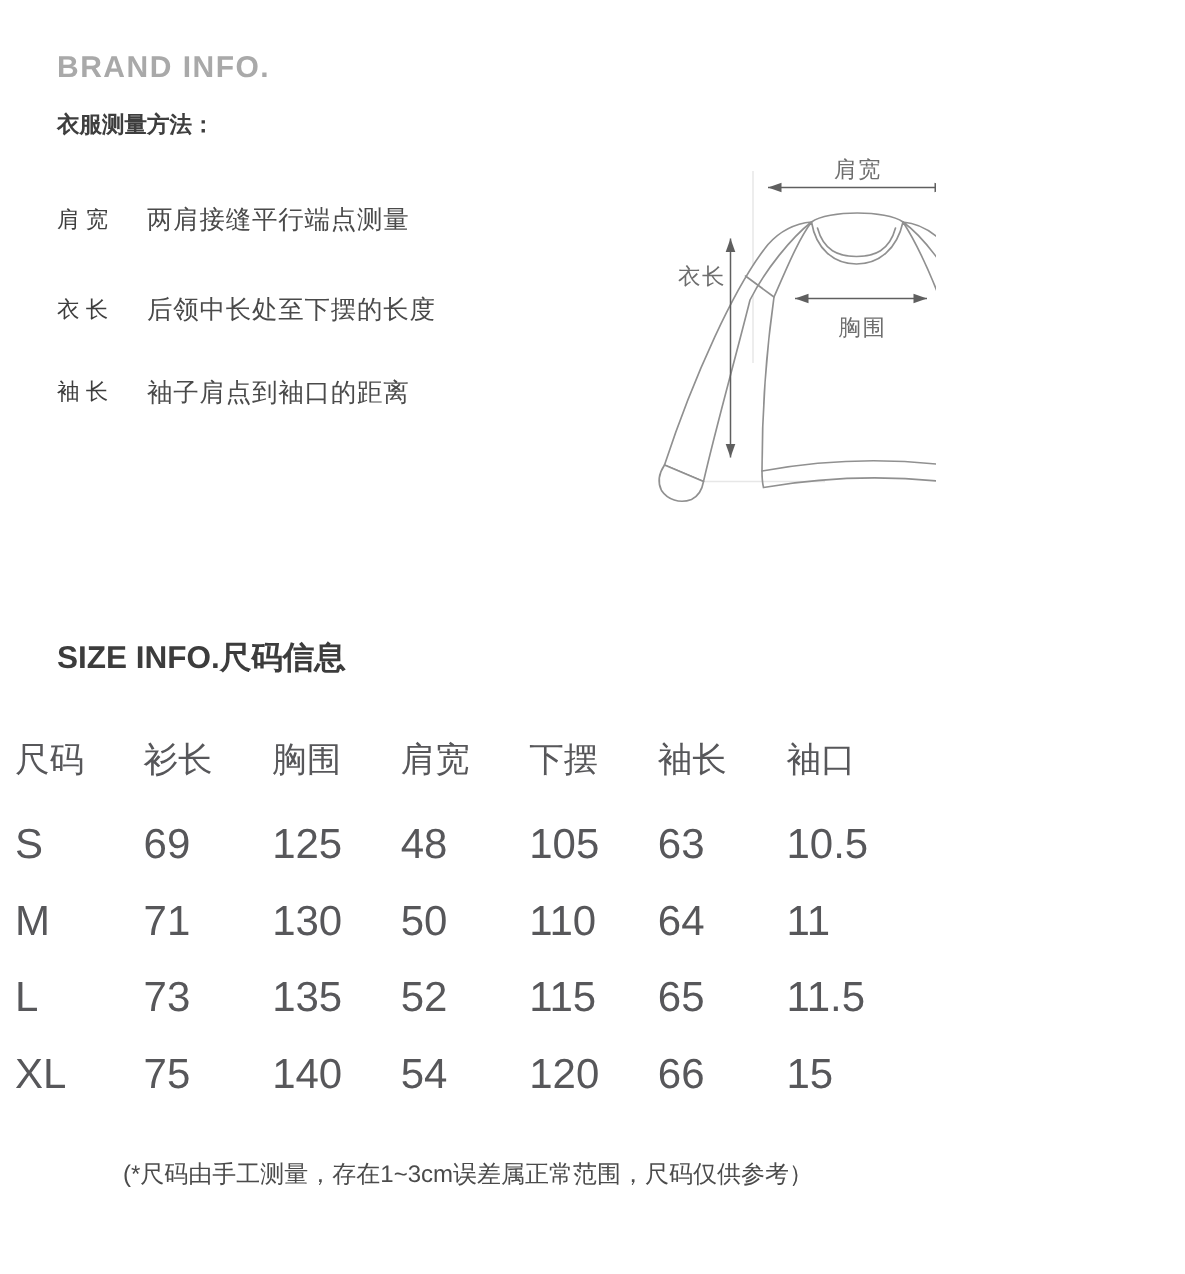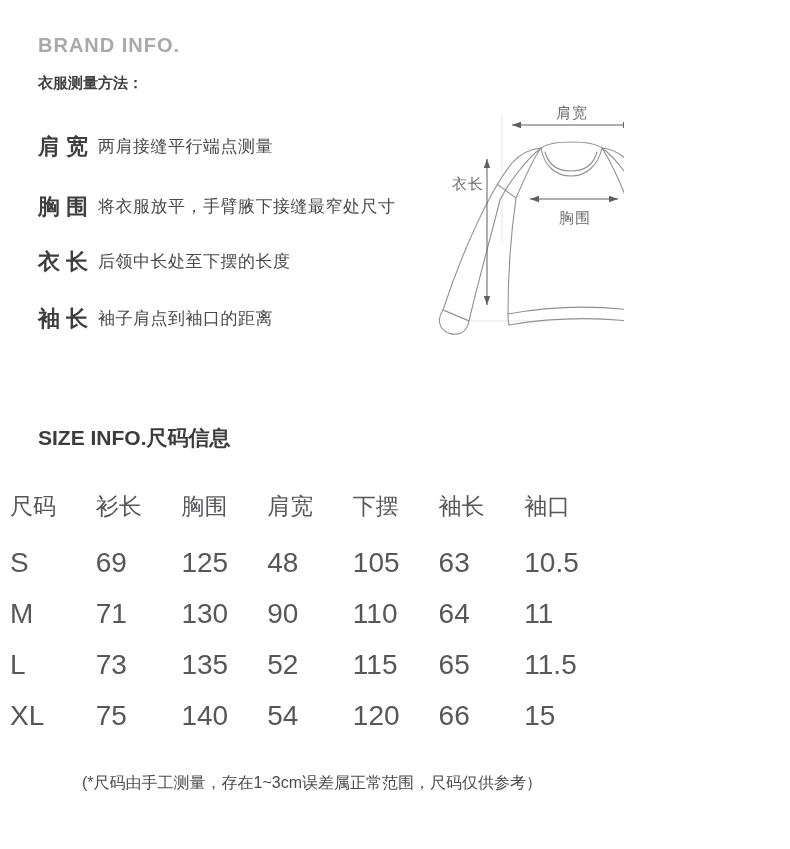--- a/index.html
+++ b/index.html
@@ -19,7 +19,7 @@
   .measure-row:nth-child(2){margin-top:40px;}
   .measure-row:nth-child(3){margin-top:35px;}
   .measure-row:nth-child(4){margin-top:37px;}
-  .measure-term{width:60px;flex:0 0 60px;font-weight:bold;font-size:22px;color:#3e3e3e;}
+  .measure-term{width:60px;flex:0 0 60px;font-weight:normal;font-size:15px;color:#3e3e3e;}
   .measure-desc{font-size:17px;color:#4a4a4a;letter-spacing:0.5px;}
   .diagram{position:absolute;left:430px;top:90px;width:360px;height:280px;}
   .diagram text{font-family:"Liberation Sans","DejaVu Sans",sans-serif;font-size:15px;fill:#6e6e6e;letter-spacing:1px;}

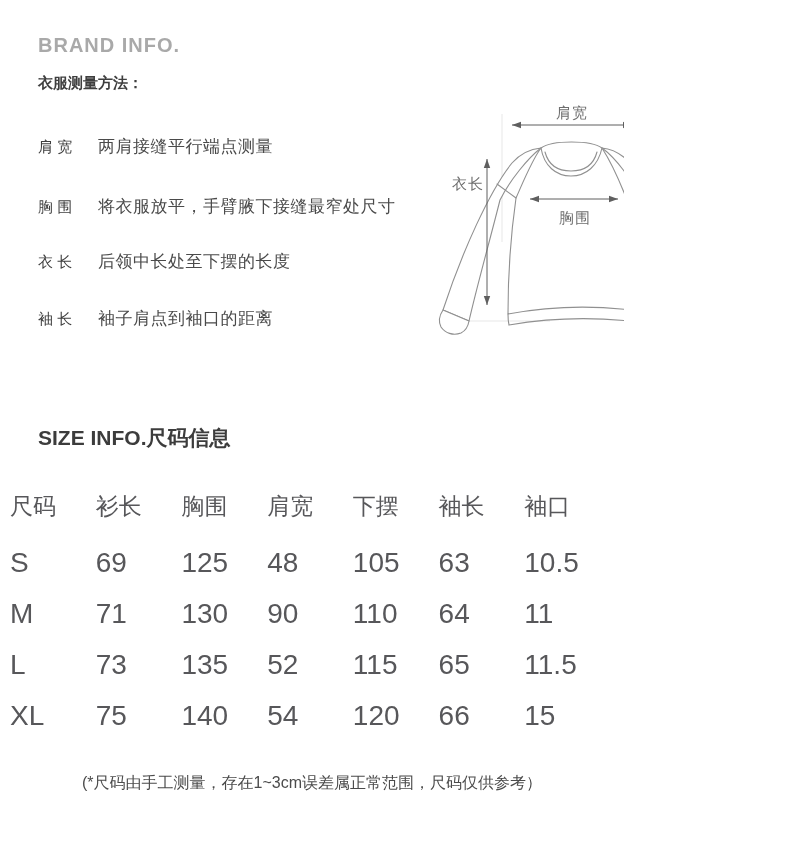--- a/index.html
+++ b/index.html
@@ -53,10 +53,6 @@
     <div class="measure-row">
       <span class="measure-term">肩 宽</span>
       <span class="measure-desc">两肩接缝平行端点测量</span>
-    </div>
-    <div class="measure-row">
-      <span class="measure-term">胸 围</span>
-      <span class="measure-desc">将衣服放平，手臂腋下接缝最窄处尺寸</span>
     </div>
     <div class="measure-row">
       <span class="measure-term">衣 长</span>

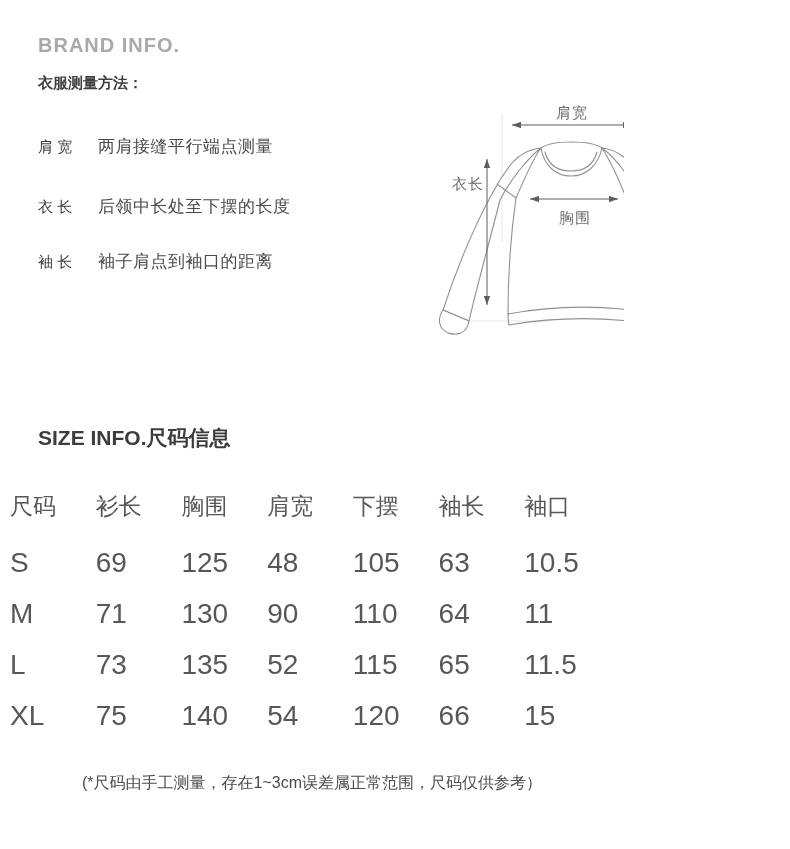--- a/index.html
+++ b/index.html
@@ -153,7 +153,7 @@
       <span>M</span>
       <span>71</span>
       <span>130</span>
-      <span>90</span>
+      <span>50</span>
       <span>110</span>
       <span>64</span>
       <span>11</span>

